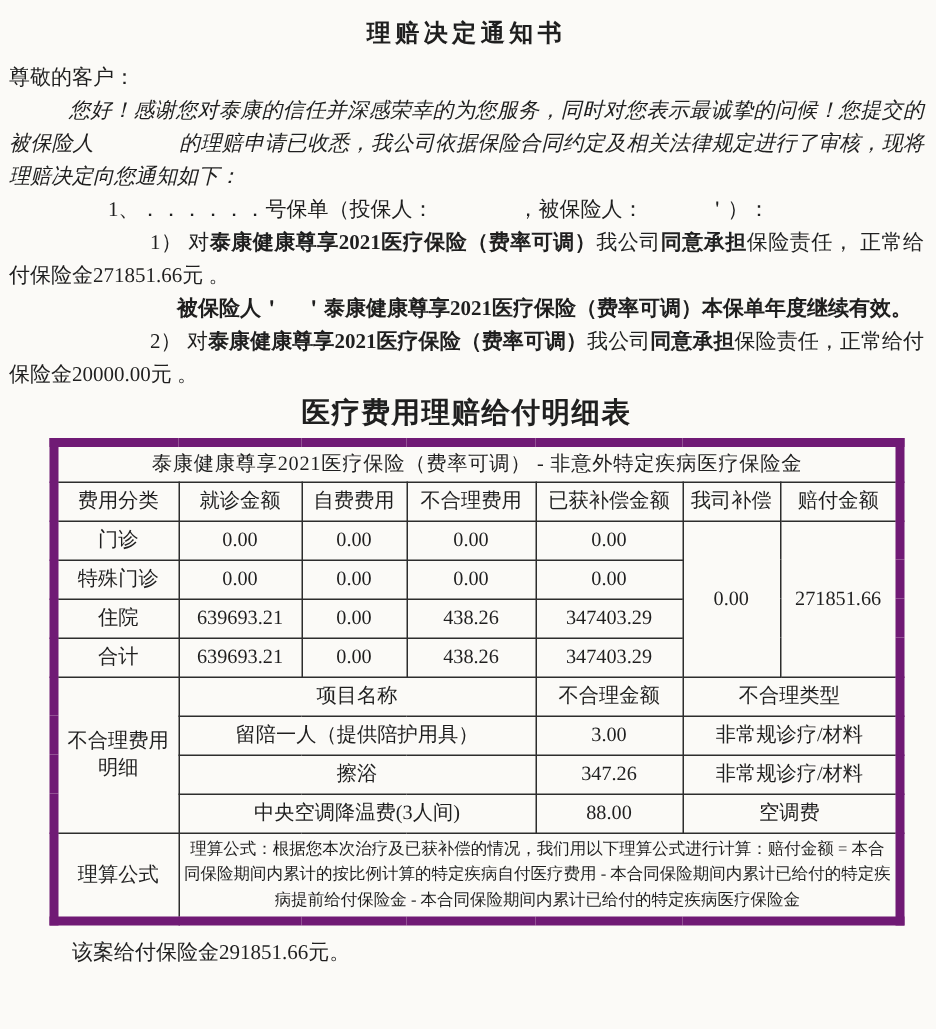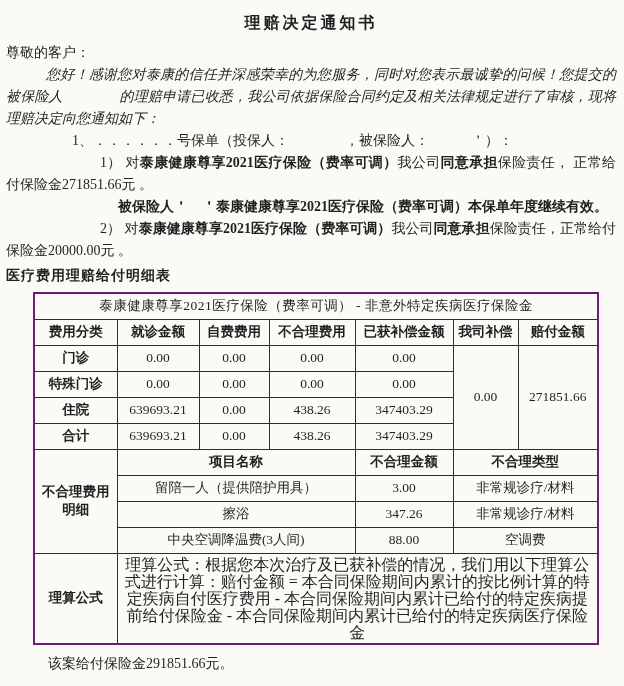--- a/index.html
+++ b/index.html
@@ -36,7 +36,8 @@
 
   h2.table-title {
     margin: 4px 0 6px 0;
-    font-size: 14px;
+    text-align: center;
+    font-size: 19px;
     line-height: 20px;
     font-weight: bold;
     letter-spacing: 1px;

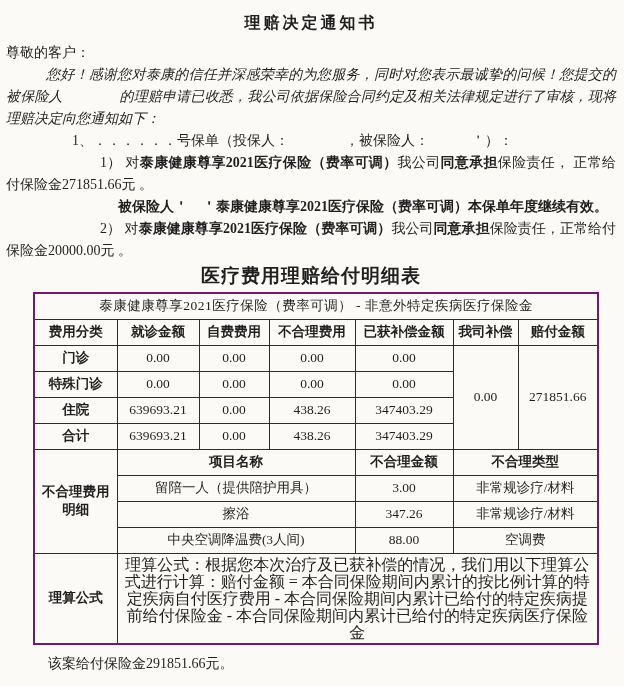--- a/index.html
+++ b/index.html
@@ -49,7 +49,7 @@
     width: 564px;
     table-layout: fixed;
     font-size: 13.5px;
-    border: 2px solid #701a75;
+    border: 6px solid #701a75;
   }
   table.claim-table td {
     border: 1px solid #2d2d2d;

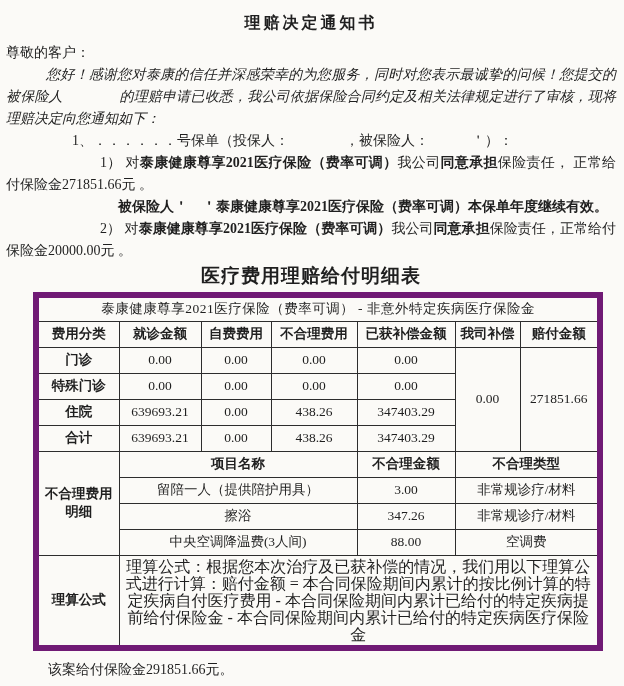--- a/index.html
+++ b/index.html
@@ -59,7 +59,7 @@
     height: 26px;
     overflow: hidden;
   }
-  td.bold { font-weight: bold; }
+  td.bold { font-weight: normal; }
   td.span-header { height: 27px; letter-spacing: 0.5px; }
   td.formula-text {
     text-align: justify;

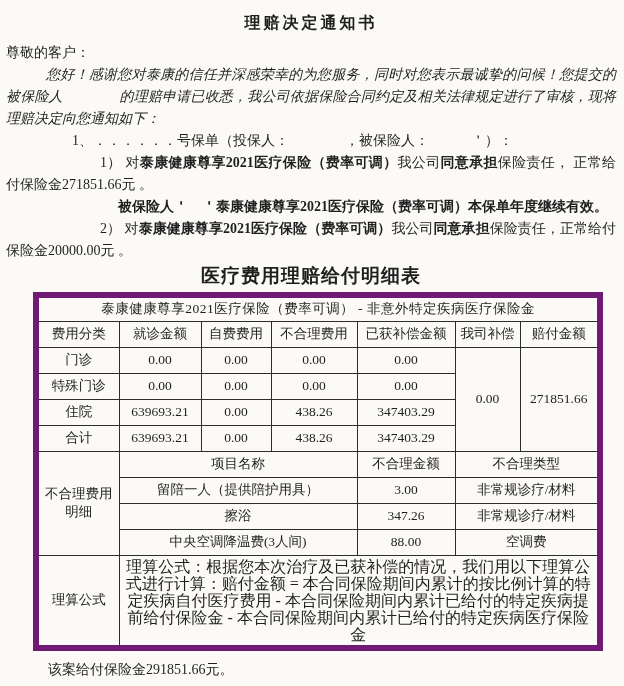--- a/index.html
+++ b/index.html
@@ -63,7 +63,7 @@
   td.span-header { height: 27px; letter-spacing: 0.5px; }
   td.formula-text {
     text-align: justify;
-    font-size: 16px;
+    font-size: 11px;
     line-height: 17px;
     padding: 3px 8px;
   }

